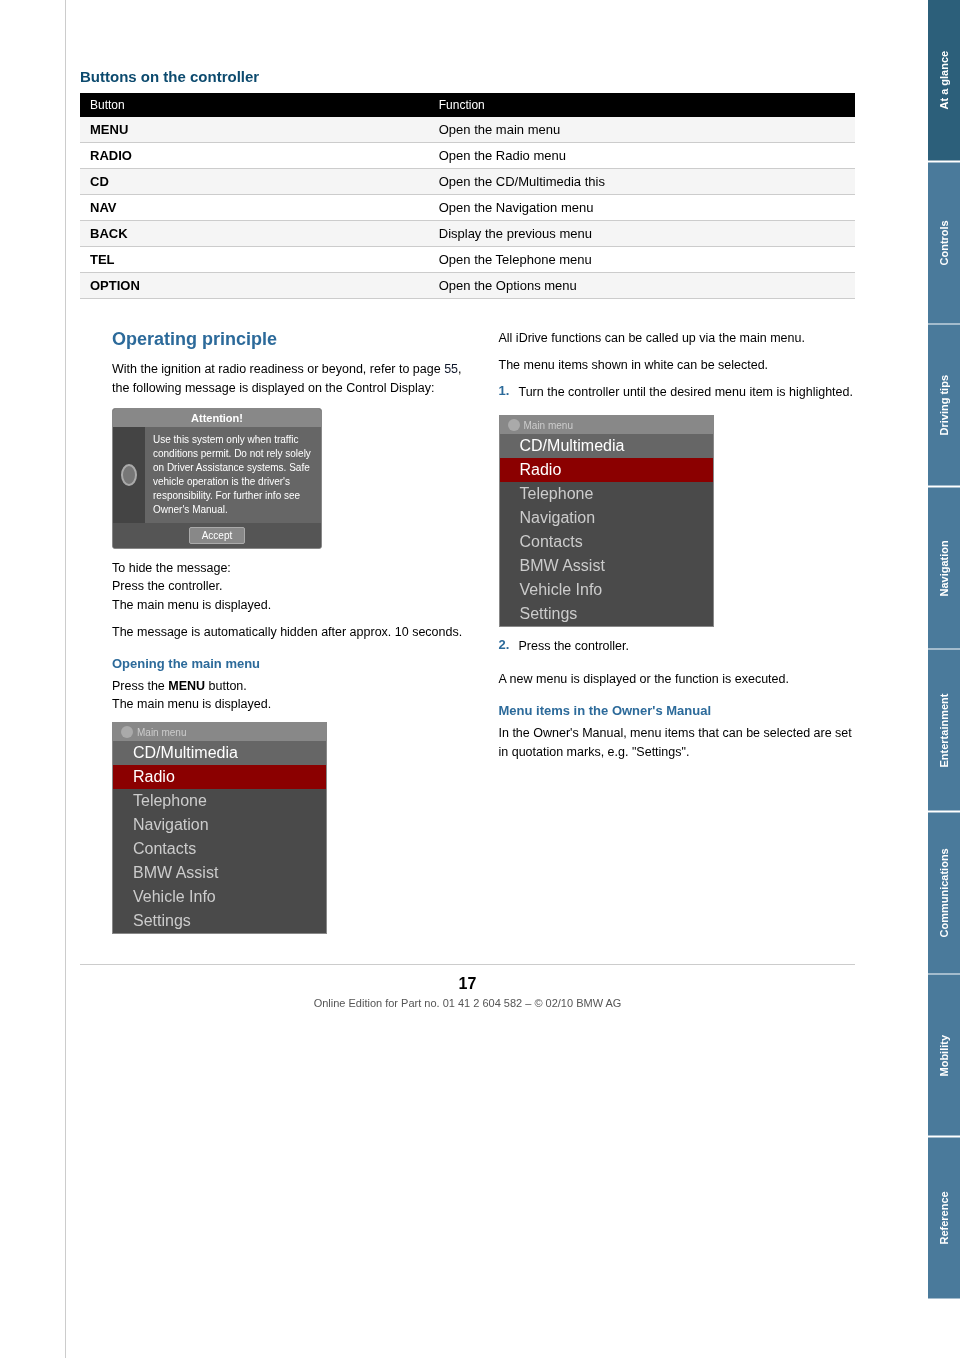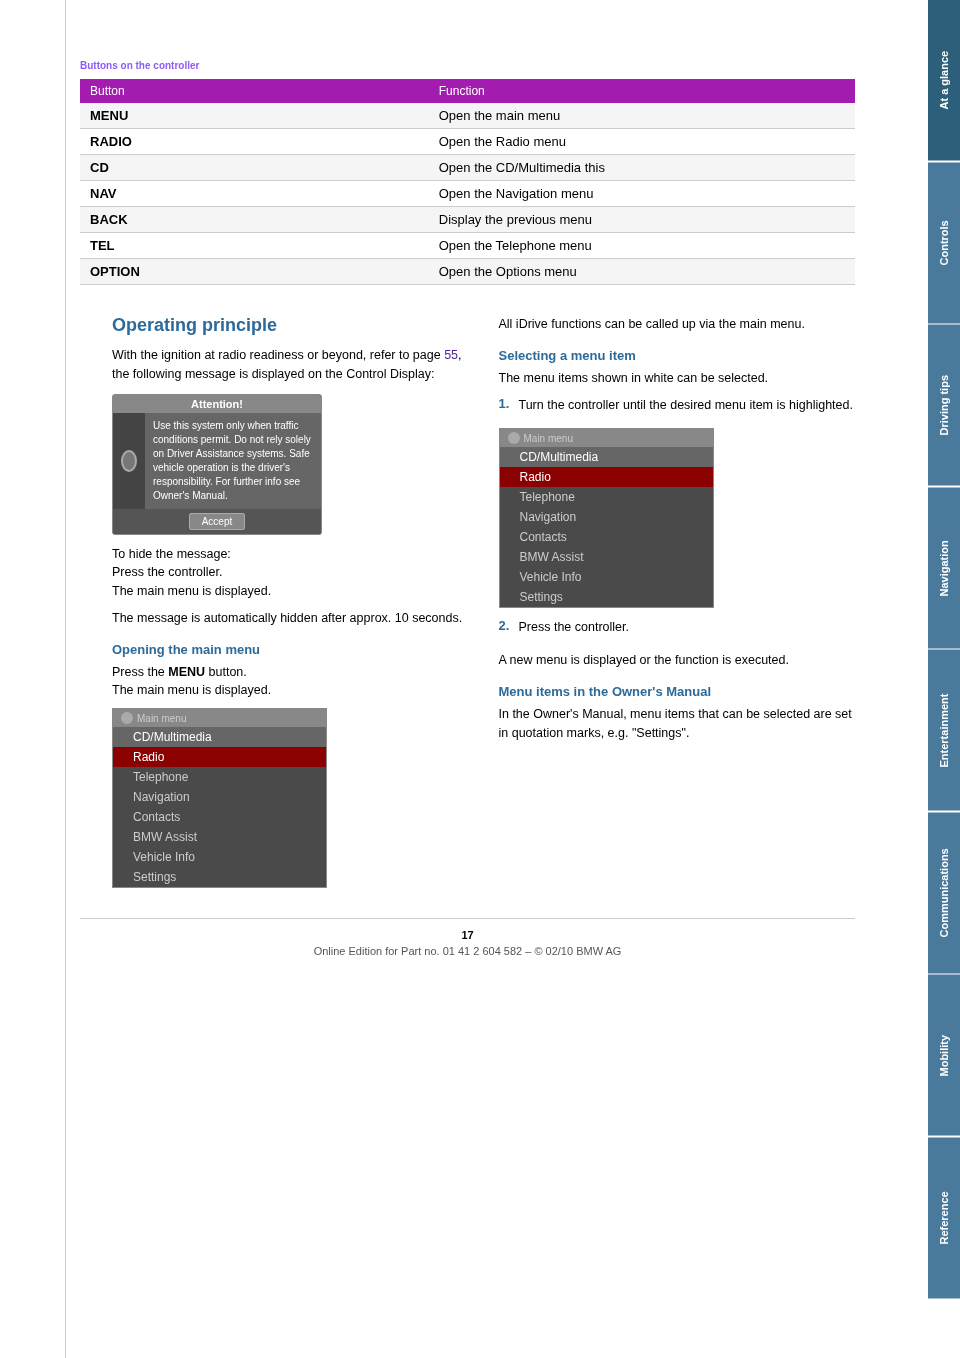--- a/index.html
+++ b/index.html
@@ -70,10 +70,11 @@
 
     
     .section-title {
-      color: #8b5cf6;
-      font-size: 10px;
+      color: #0c4a6e;
+      font-size: 15px;
       font-weight: bold;
       margin-bottom: 8px;
+      margin-top: 8px;
     }
 
     .buttons-table {

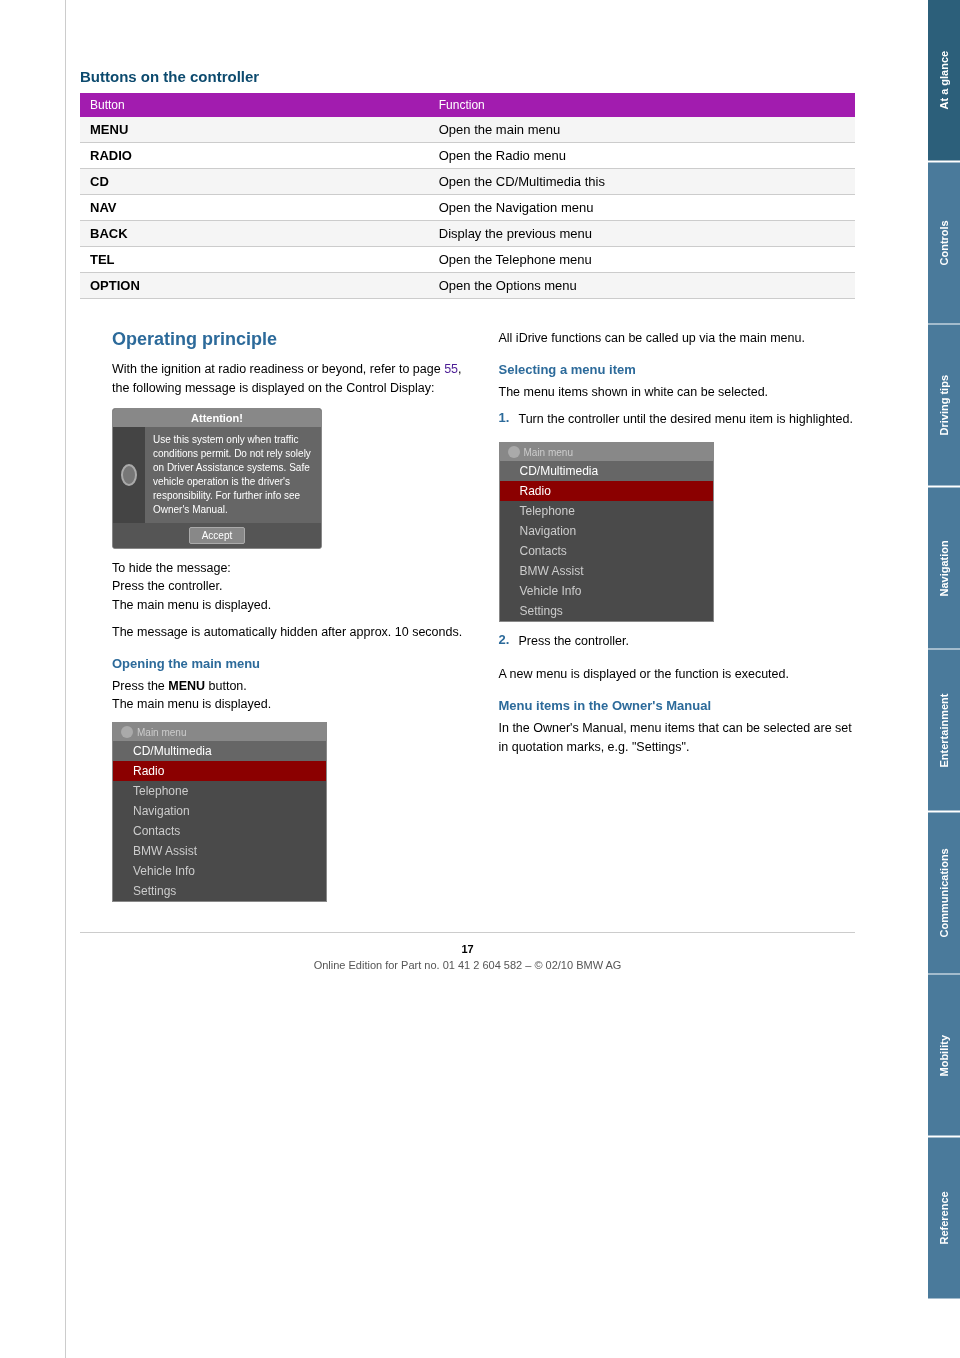--- a/index.html
+++ b/index.html
@@ -85,7 +85,7 @@
     }
 
     .buttons-table thead tr {
-      background: #a21caf;
+      background: #000000;
       color: white;
     }
 

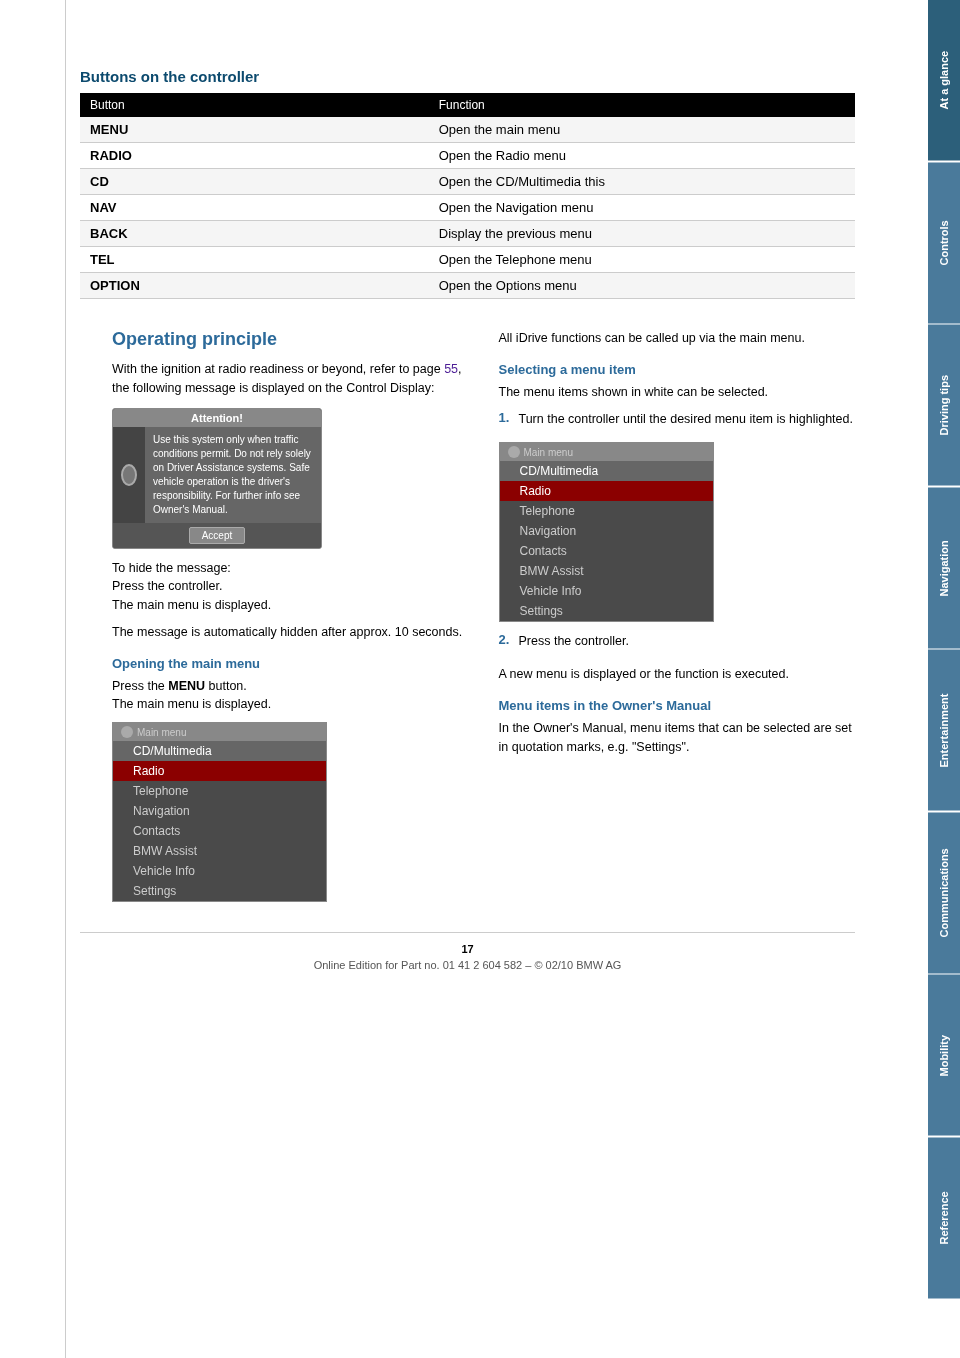--- a/index.html
+++ b/index.html
@@ -147,7 +147,7 @@
     }
 
     .body-text a, .link-text {
-      color: #4c1d95;
+      color: #0f172a;
       text-decoration: none;
       text-align: center;
     }

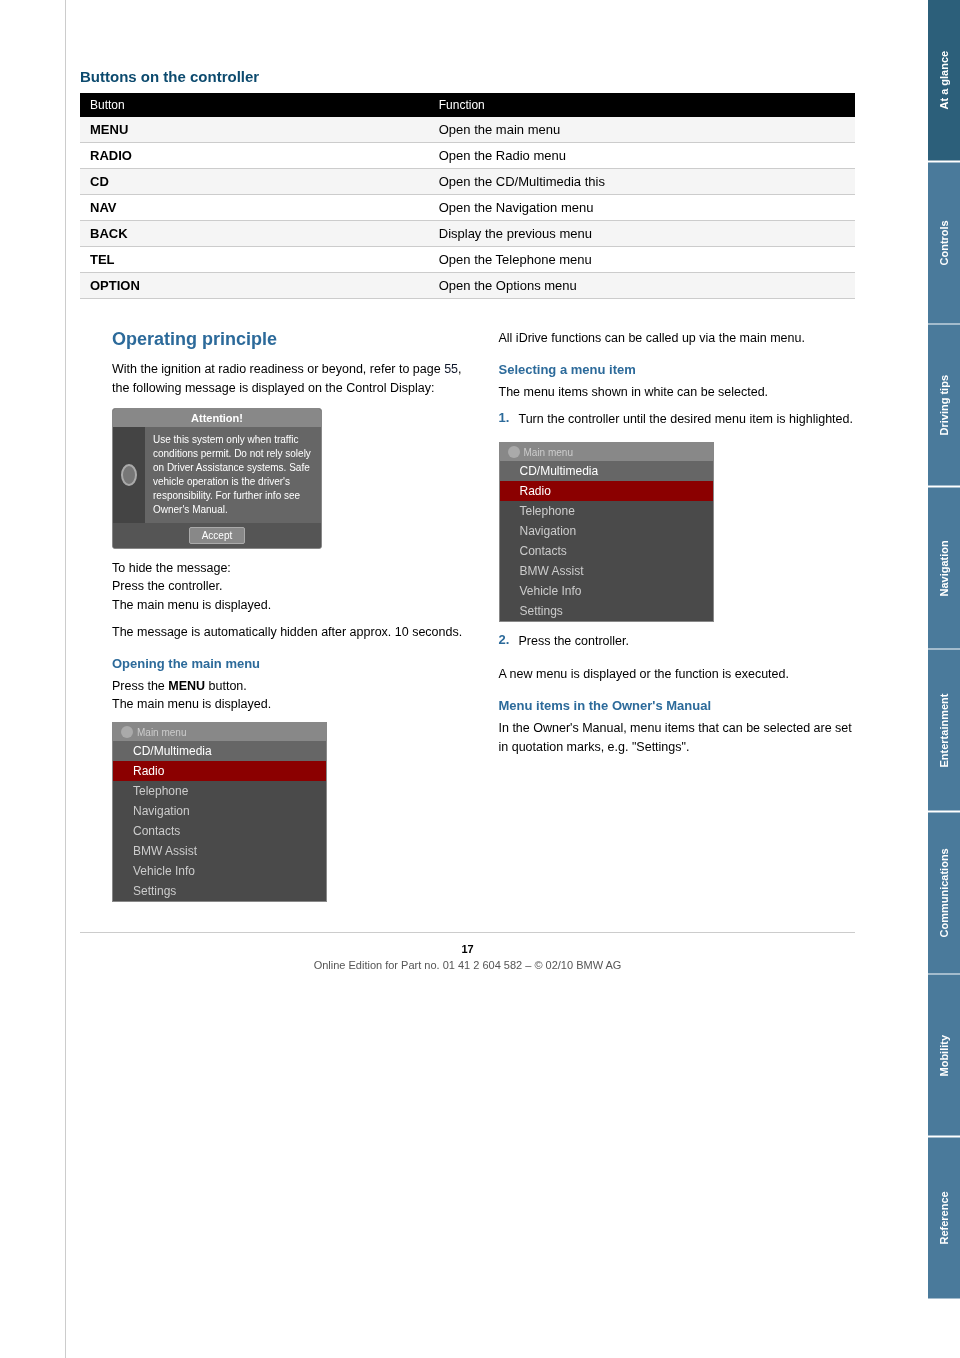--- a/index.html
+++ b/index.html
@@ -413,7 +413,6 @@
       <div class="col-right">
         <p class="body-text">All iDrive functions can be called up via the main menu.</p>
 
-        <div class="sub-section-title">Selecting a menu item</div>
         <p class="body-text">The menu items shown in white can be selected.</p>
 
         <div class="numbered-item">

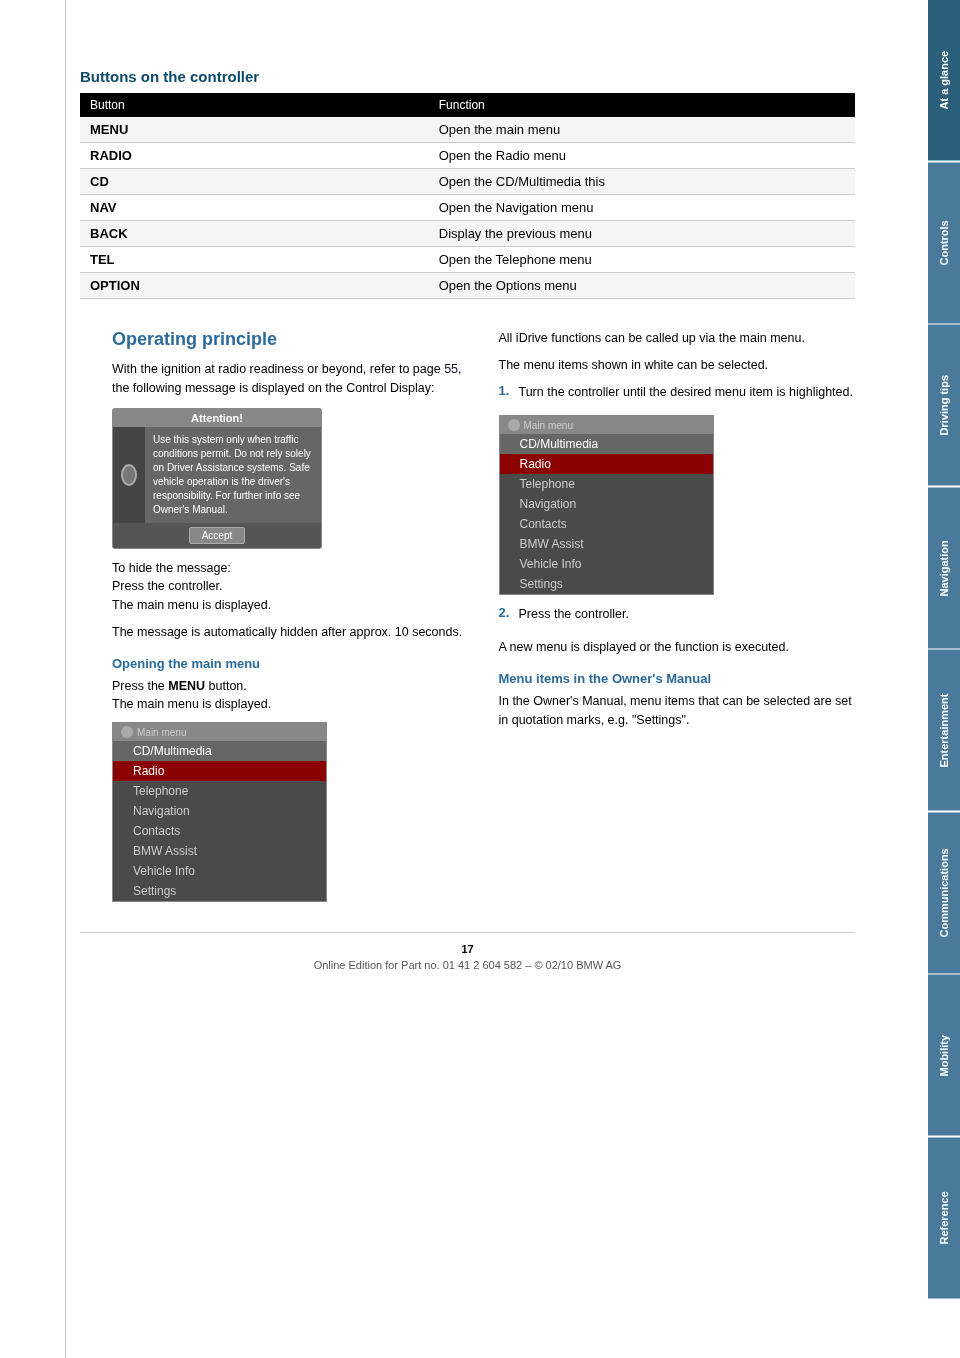--- a/index.html
+++ b/index.html
@@ -235,7 +235,7 @@
     .menu-item {
       padding: 3px 8px 3px 20px;
       color: #ccc;
-      font-size: 12px;
+      font-size: 16px;
     }
 
     .menu-item.highlighted {

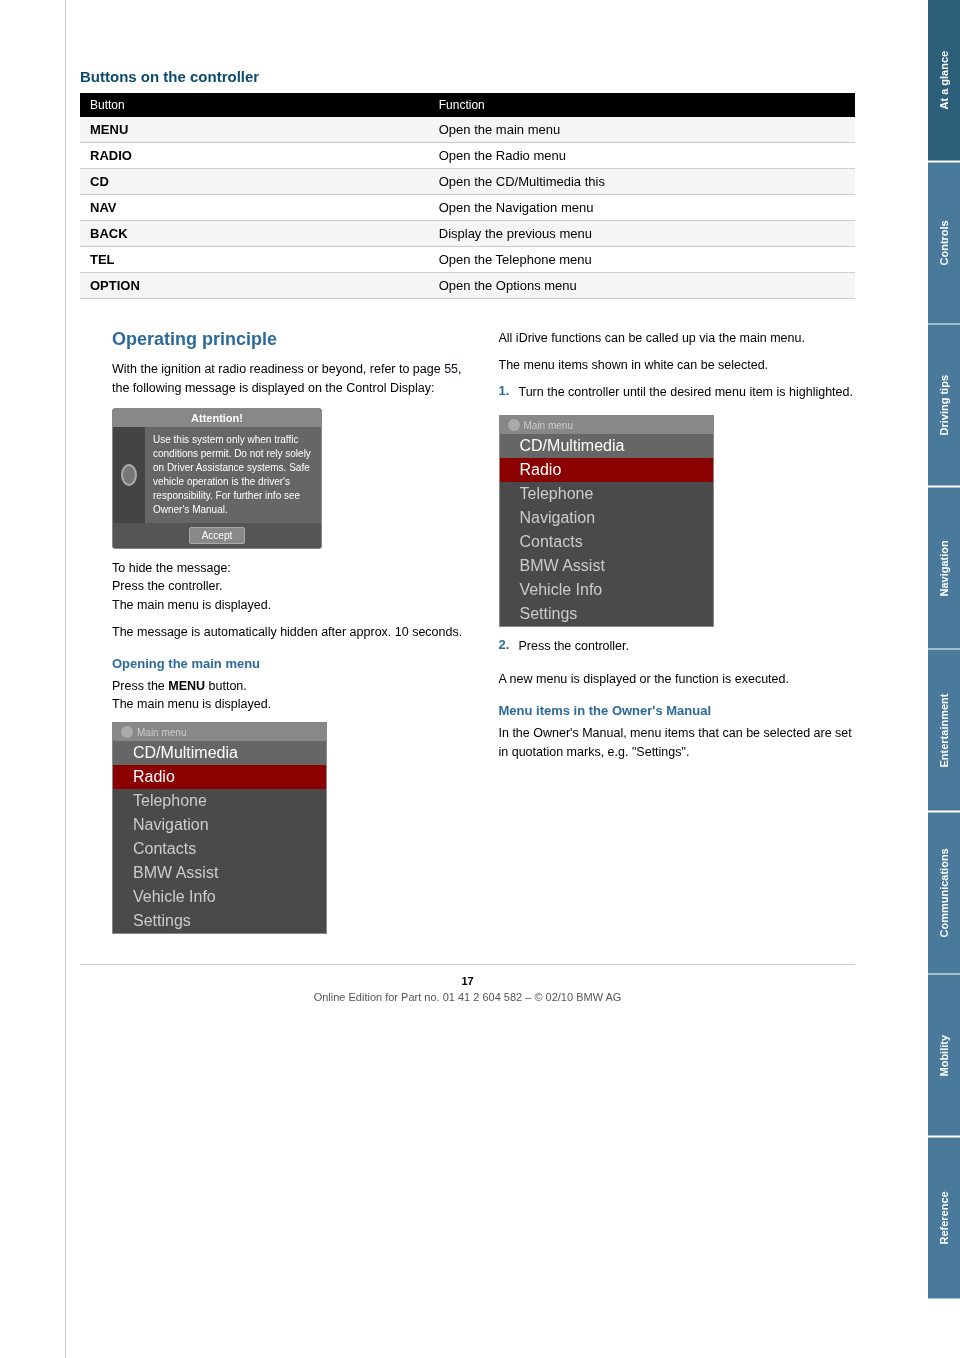--- a/index.html
+++ b/index.html
@@ -279,7 +279,7 @@
     }
 
     .page-number {
-      font-size: 11px;
+      font-size: 16px;
       color: #000;
       font-weight: bold;
       margin-bottom: 4px;

